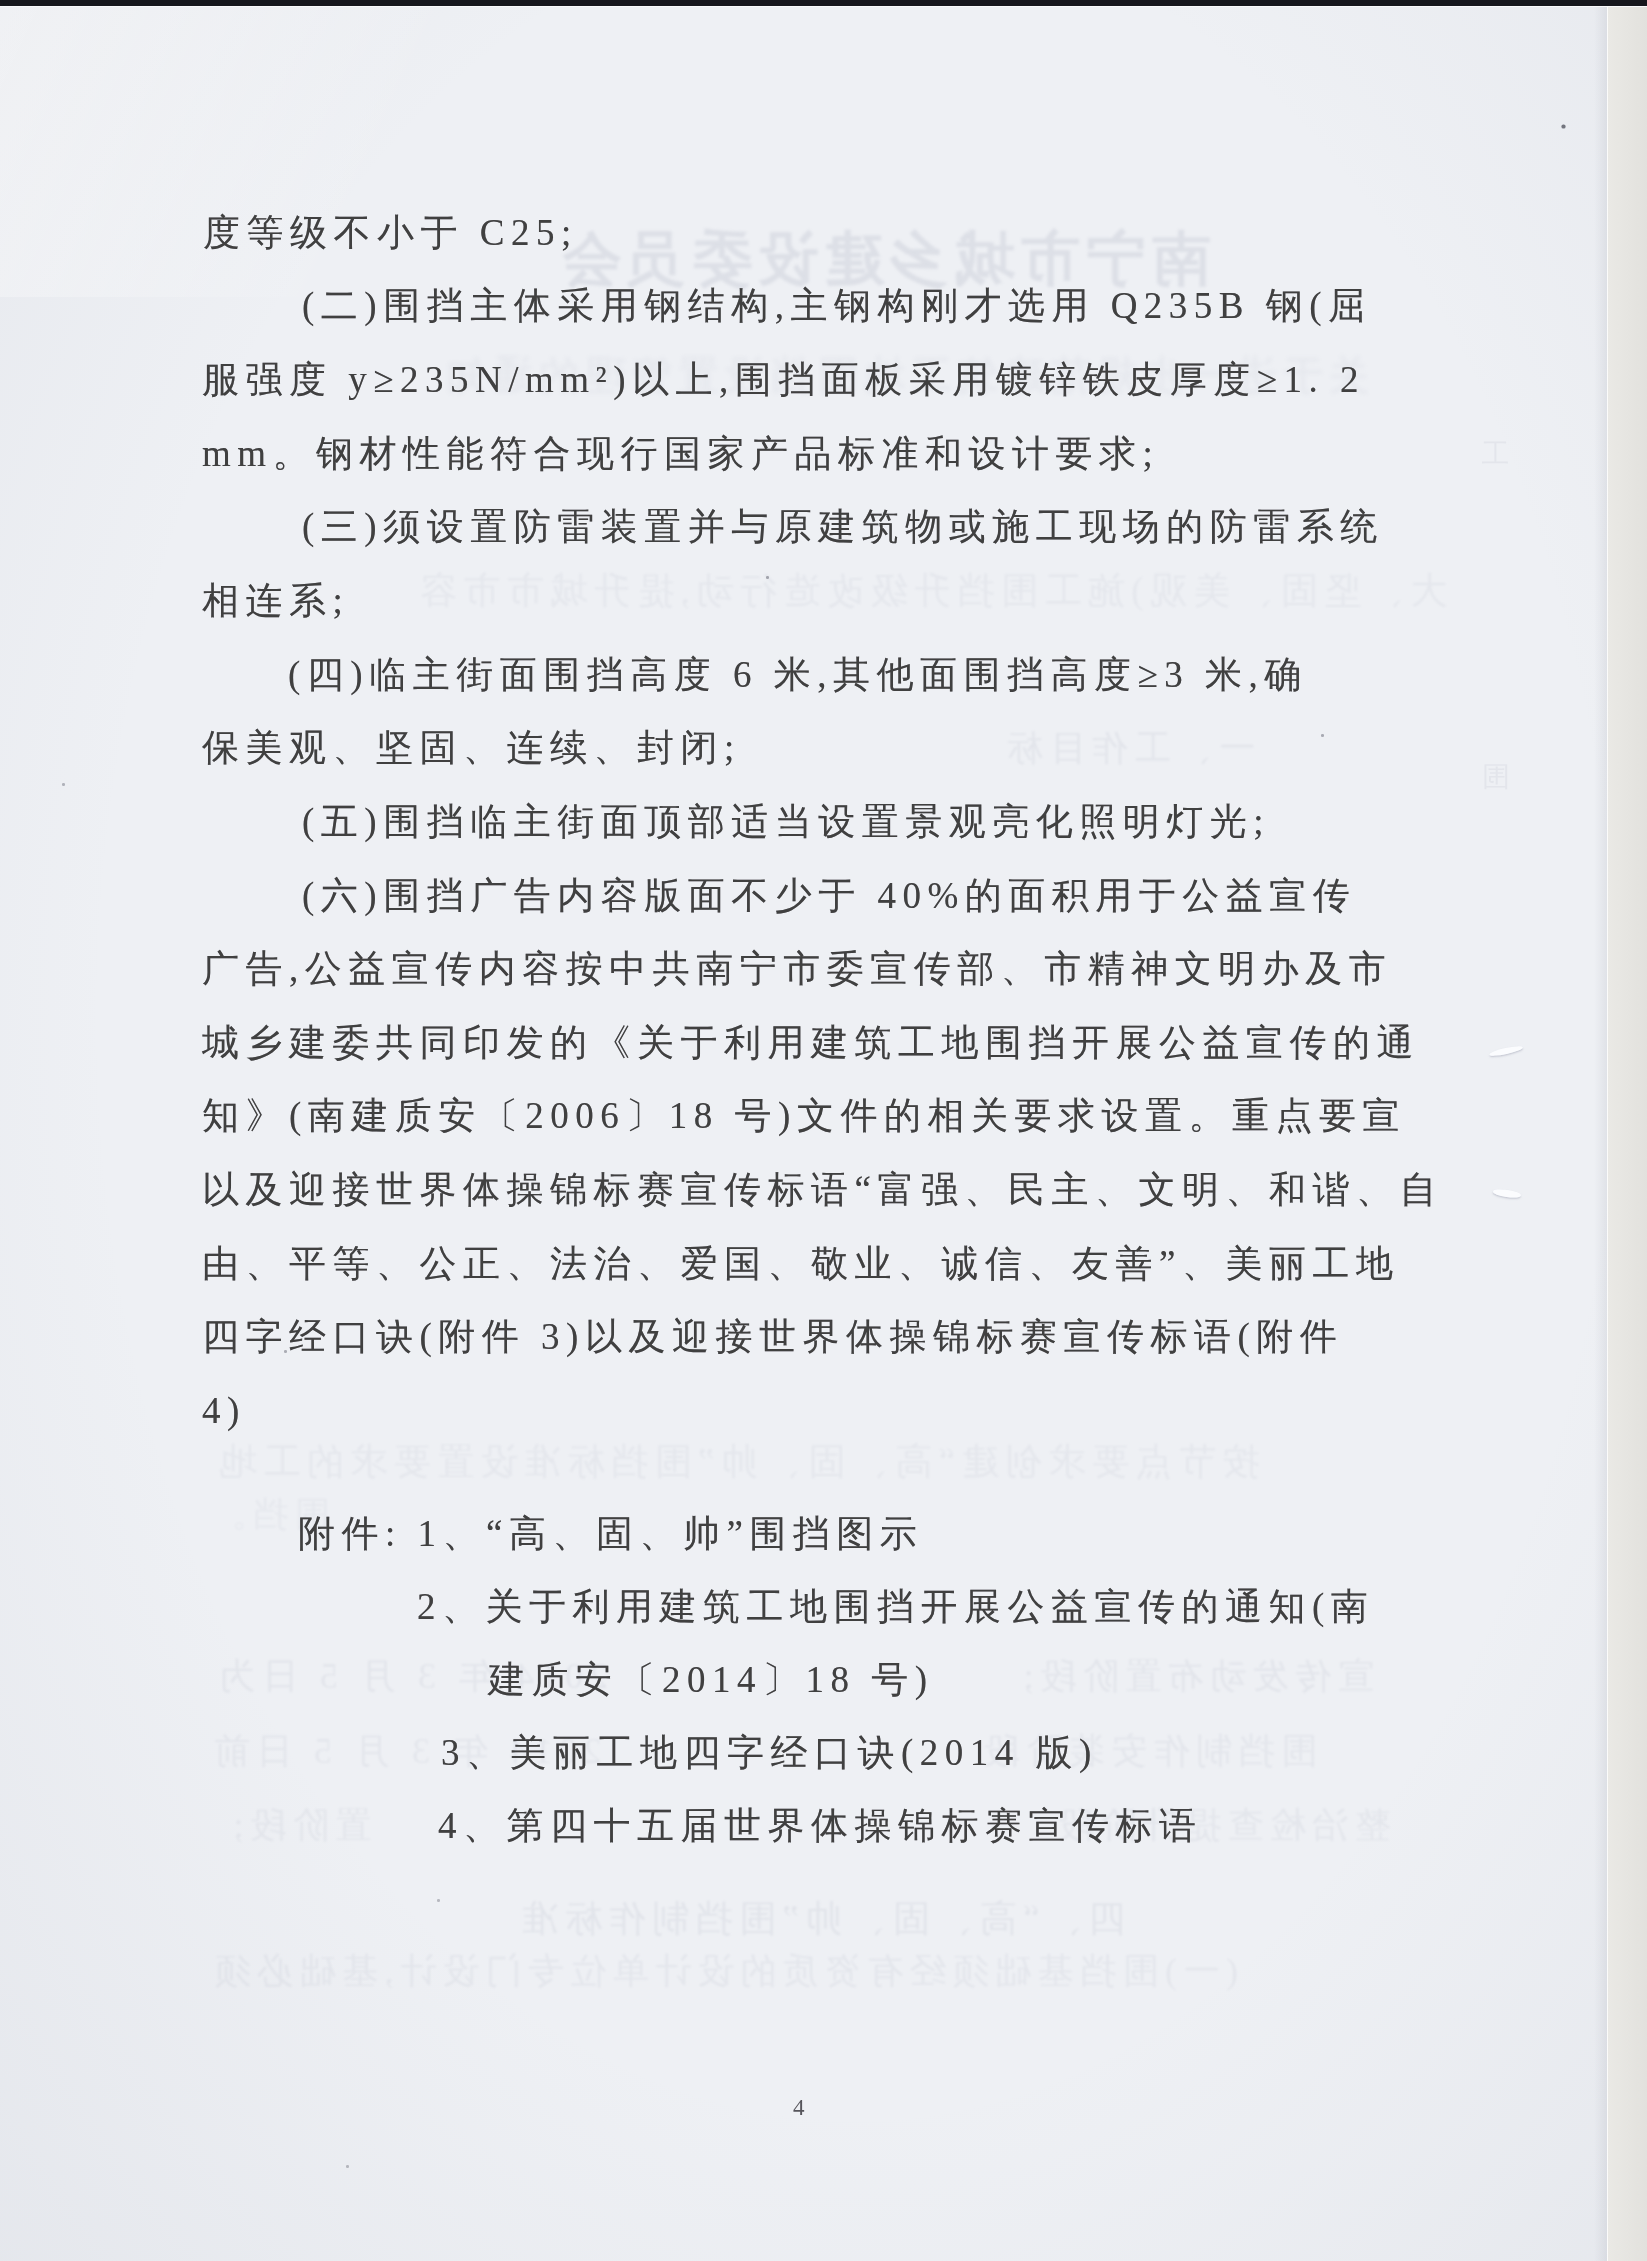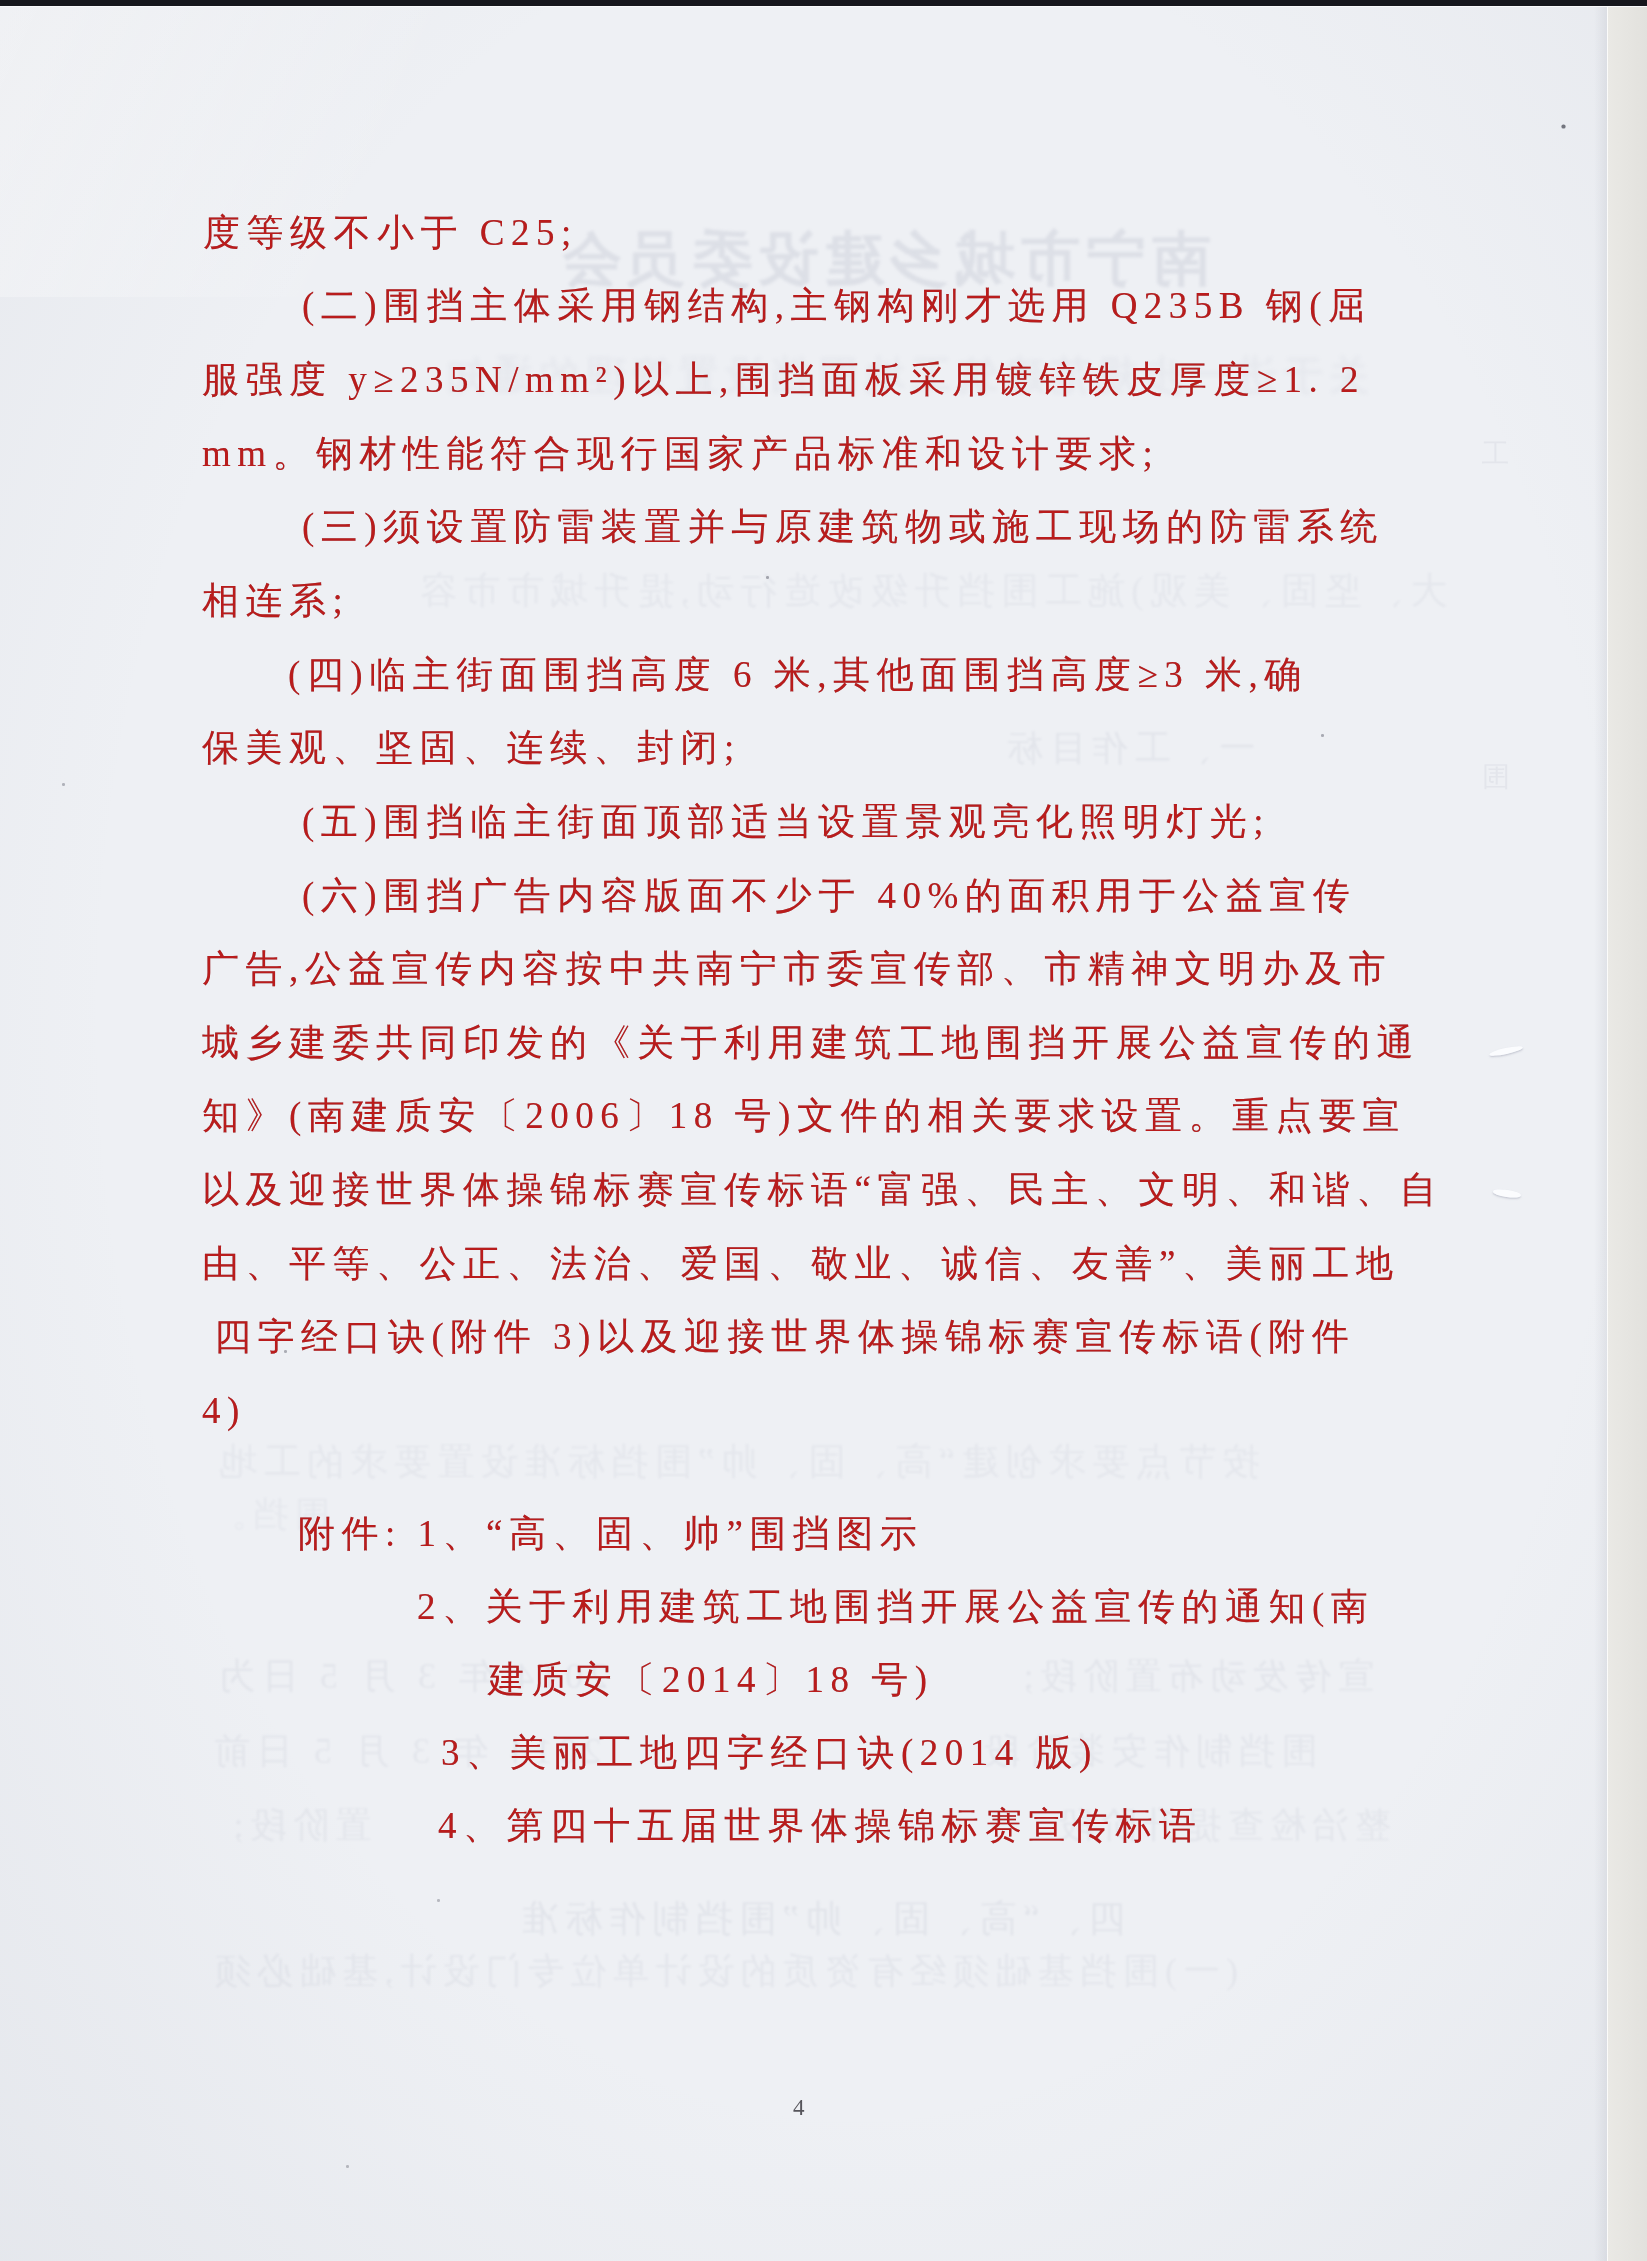--- a/index.html
+++ b/index.html
@@ -41,7 +41,7 @@
     white-space:nowrap;
     font-size:37px;line-height:1.15;
     letter-spacing:6.5px;
-    color:#b91c1c;
+    color:#404040;
     text-shadow:0 0 0.6px rgba(70,68,80,.45);
     z-index:2;
   }

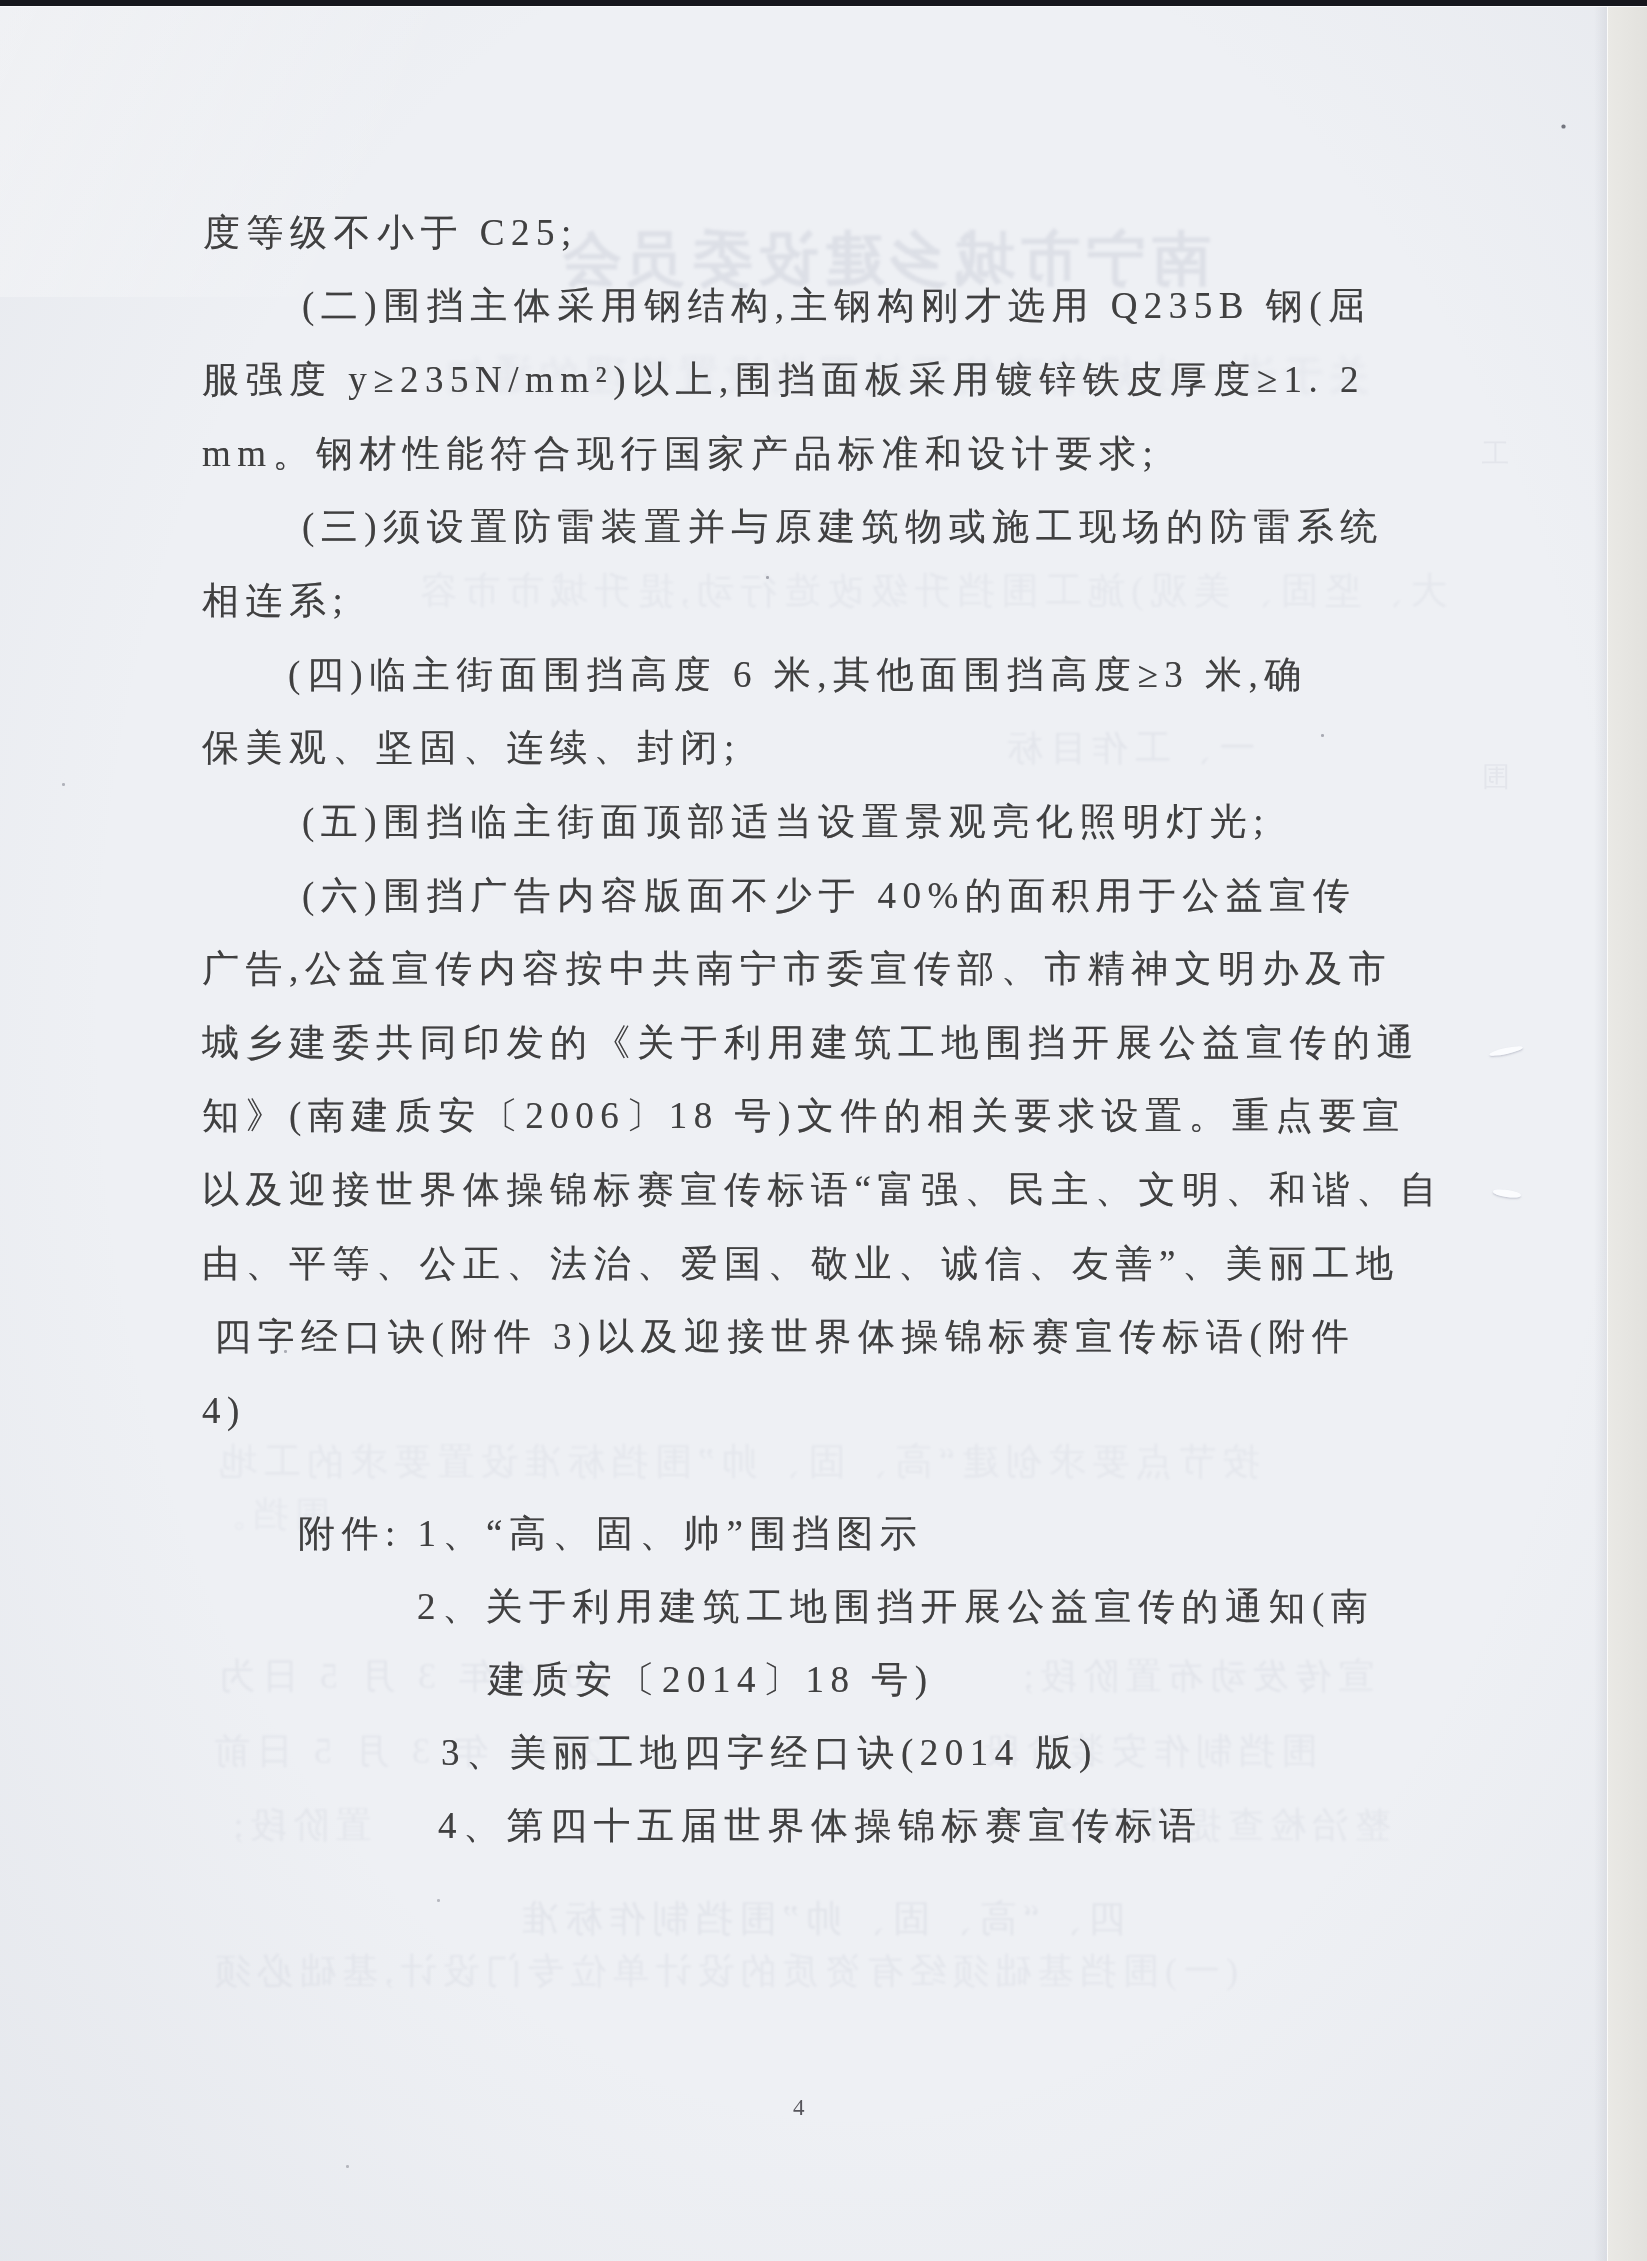--- a/index.html
+++ b/index.html
@@ -115,7 +115,7 @@
   <div class="ln" style="left:202px;top:1095px;">知》(南建质安〔2006〕18 号)文件的相关要求设置。重点要宣</div>
   <div class="ln" style="left:202px;top:1169px;">以及迎接世界体操锦标赛宣传标语“富强、民主、文明、和谐、自</div>
   <div class="ln" style="left:202px;top:1243px;">由、平等、公正、法治、爱国、敬业、诚信、友善”、美丽工地</div>
-  <div class="ln" style="left:214px;top:1316px;">四字经口诀(附件 3)以及迎接世界体操锦标赛宣传标语(附件</div>
+  <div class="ln" style="left:202px;top:1316px;">四字经口诀(附件 3)以及迎接世界体操锦标赛宣传标语(附件</div>
   <div class="ln" style="left:202px;top:1390px;">4)</div>
   <div class="ln" style="left:298px;top:1513px;">附件: 1、“高、固、帅”围挡图示</div>
   <div class="ln" style="left:417px;top:1586px;">2、关于利用建筑工地围挡开展公益宣传的通知(南</div>

